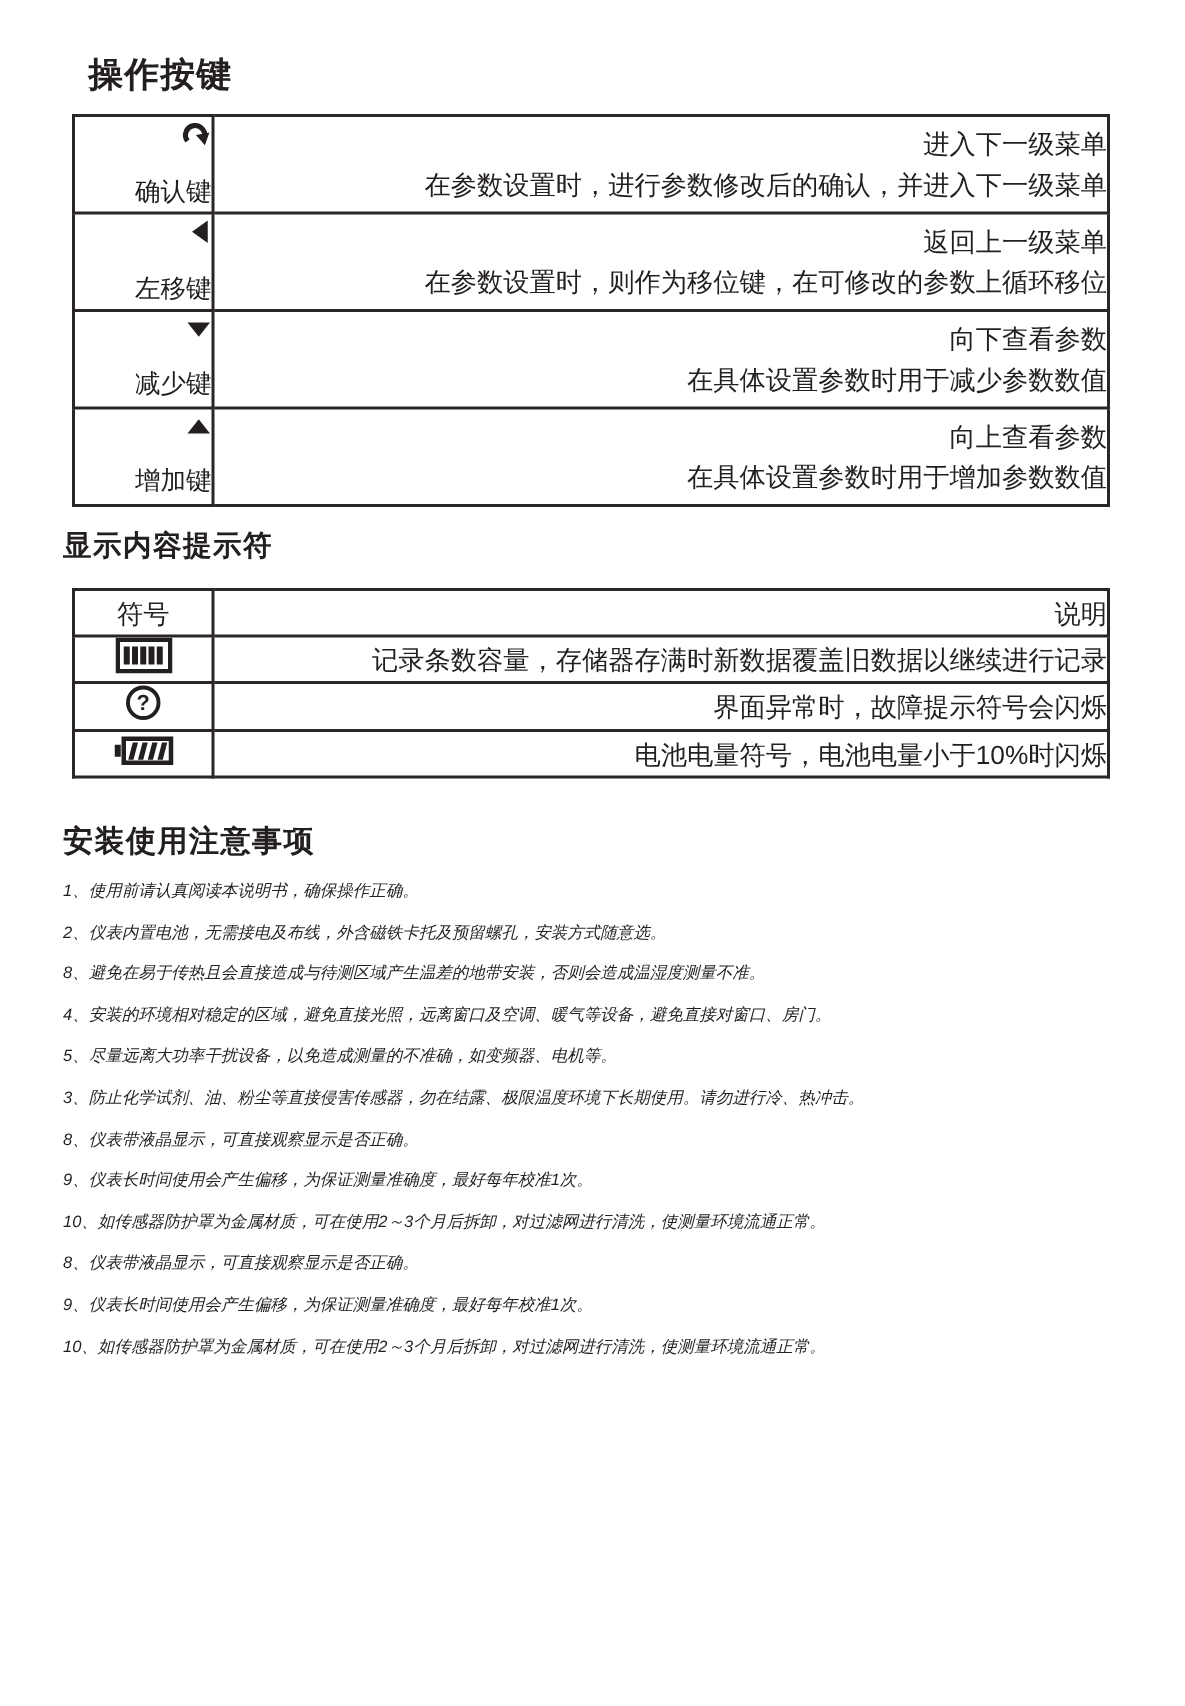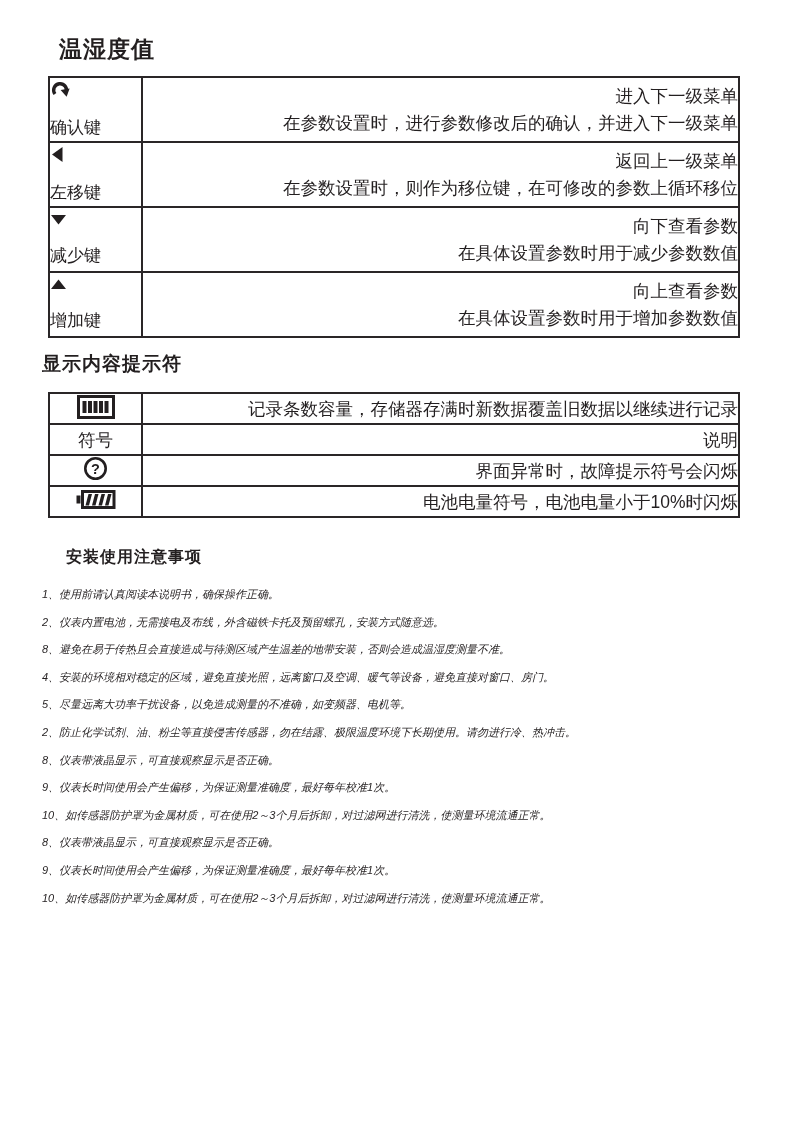--- a/index.html
+++ b/index.html
@@ -40,7 +40,7 @@
 </head>
 <body>
 
-<h2 class="sec-title" id="title-keys">温湿度值</h2>
+<h2 class="sec-title" id="title-keys">操作按键</h2>
 
 <table class="doc" id="keys-table">
   <colgroup>

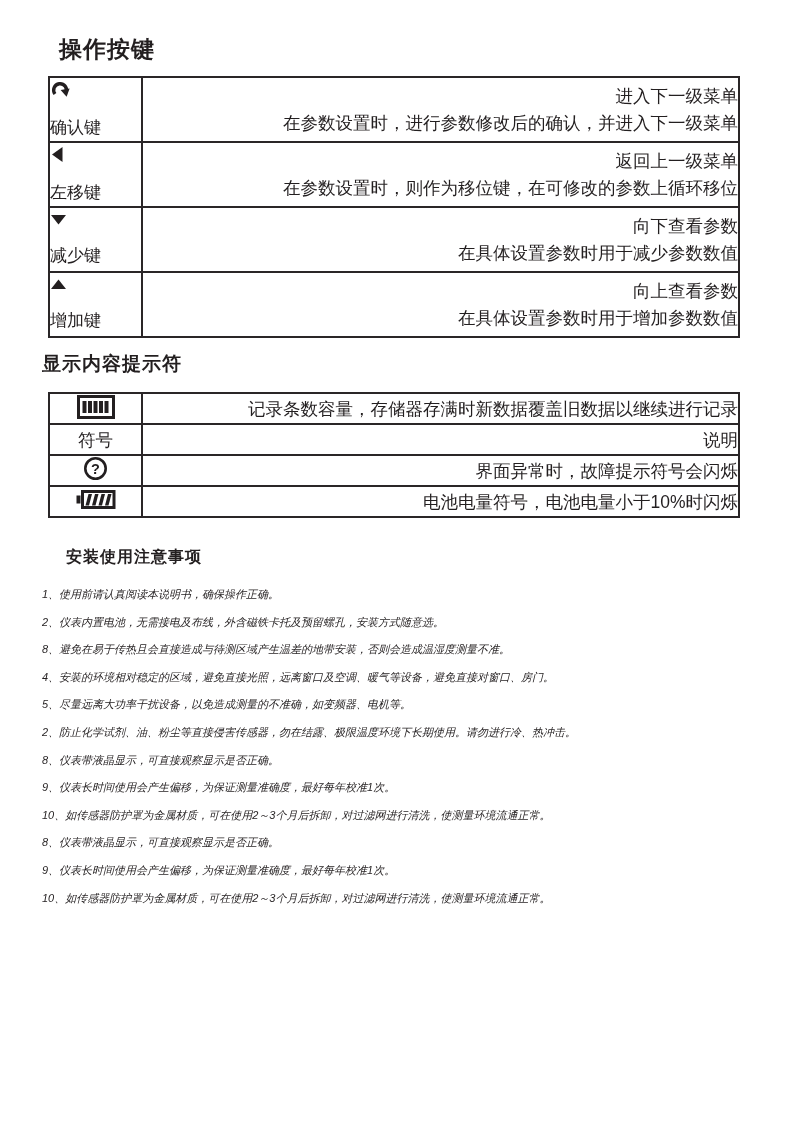--- a/index.html
+++ b/index.html
@@ -25,7 +25,7 @@
   #keys-table tr.lightsep td{border-top-color:#9e9e9e;margin-top:28px;}
 
   td.sym{text-align:center;vertical-align:middle;}
-  .kwrap{display:flex;flex-direction:column;align-items:flex-start;gap:18px;}
+  .kwrap{display:flex;flex-direction:column;align-items:flex-end;gap:18px;}
   .kicon{display:inline-flex;align-items:center;justify-content:center;}
   .kname{font-size:17px;}
   td.desc{padding:0 8px 0 26px;font-size:17.5px;vertical-align:middle;text-align:right;}

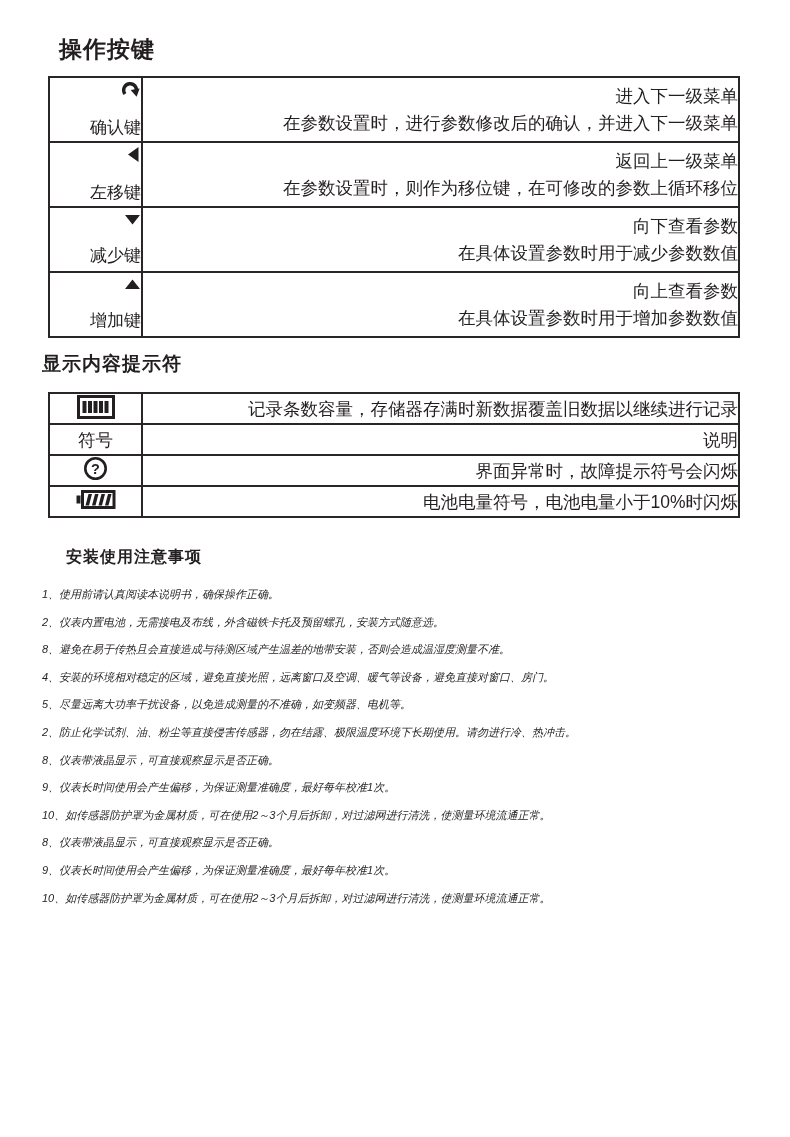--- a/index.html
+++ b/index.html
@@ -125,6 +125,10 @@
     </colgroup>
   <tbody>
     <tr>
+      <td class="th-sym">符号</td>
+      <td class="desc">说明</td>
+    </tr>
+    <tr>
       <td class="sym">
         <span class="kicon">
           <svg width="38" height="24" viewBox="0 0 38 24">
@@ -140,10 +144,6 @@
         </span>
       </td>
       <td class="desc">记录条数容量，存储器存满时新数据覆盖旧数据以继续进行记录</td>
-    </tr>
-    <tr>
-      <td class="th-sym">符号</td>
-      <td class="desc">说明</td>
     </tr>
     <tr>
       <td class="sym">

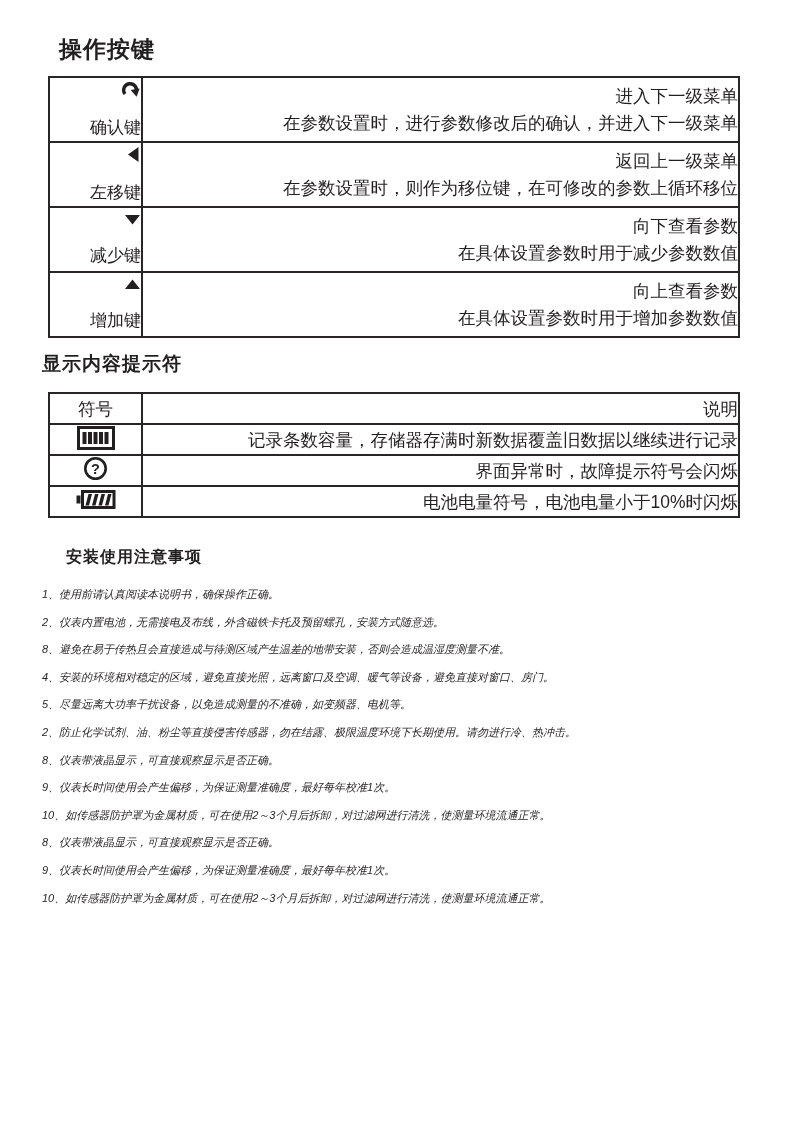--- a/index.html
+++ b/index.html
@@ -13,7 +13,7 @@
   .sec-title{position:absolute;margin:0;font-weight:bold;letter-spacing:1px;}
   #title-keys{left:59px;top:34px;font-size:23px;}
   #title-symbols{left:42px;top:351px;font-size:19px;}
-  #title-notes{left:42px;top:547px;font-size:16px;margin-left:24px;}
+  #title-notes{left:42px;top:547px;font-size:20px;}
 
   table.doc{position:absolute;border-collapse:collapse;table-layout:fixed;}
   table.doc td{border:2px solid #2a2627;padding:0;}

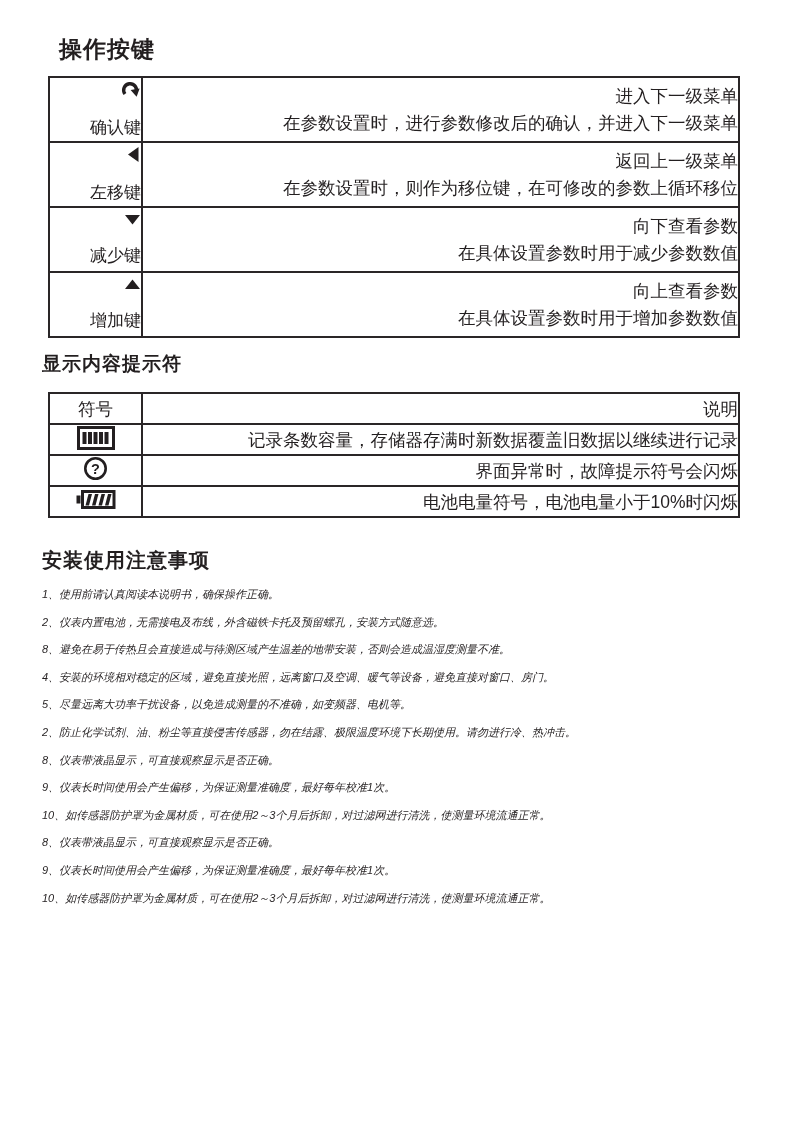--- a/index.html
+++ b/index.html
@@ -184,7 +184,7 @@
   <p>8、避免在易于传热且会直接造成与待测区域产生温差的地带安装，否则会造成温湿度测量不准。</p>
   <p>4、安装的环境相对稳定的区域，避免直接光照，远离窗口及空调、暖气等设备，避免直接对窗口、房门。</p>
   <p>5、尽量远离大功率干扰设备，以免造成测量的不准确，如变频器、电机等。</p>
-  <p>2、防止化学试剂、油、粉尘等直接侵害传感器，勿在结露、极限温度环境下长期使用。请勿进行冷、热冲击。</p>
+  <p>3、防止化学试剂、油、粉尘等直接侵害传感器，勿在结露、极限温度环境下长期使用。请勿进行冷、热冲击。</p>
   <p>8、仪表带液晶显示，可直接观察显示是否正确。</p>
   <p>9、仪表长时间使用会产生偏移，为保证测量准确度，最好每年校准1次。</p>
   <p>10、如传感器防护罩为金属材质，可在使用2～3个月后拆卸，对过滤网进行清洗，使测量环境流通正常。</p>

